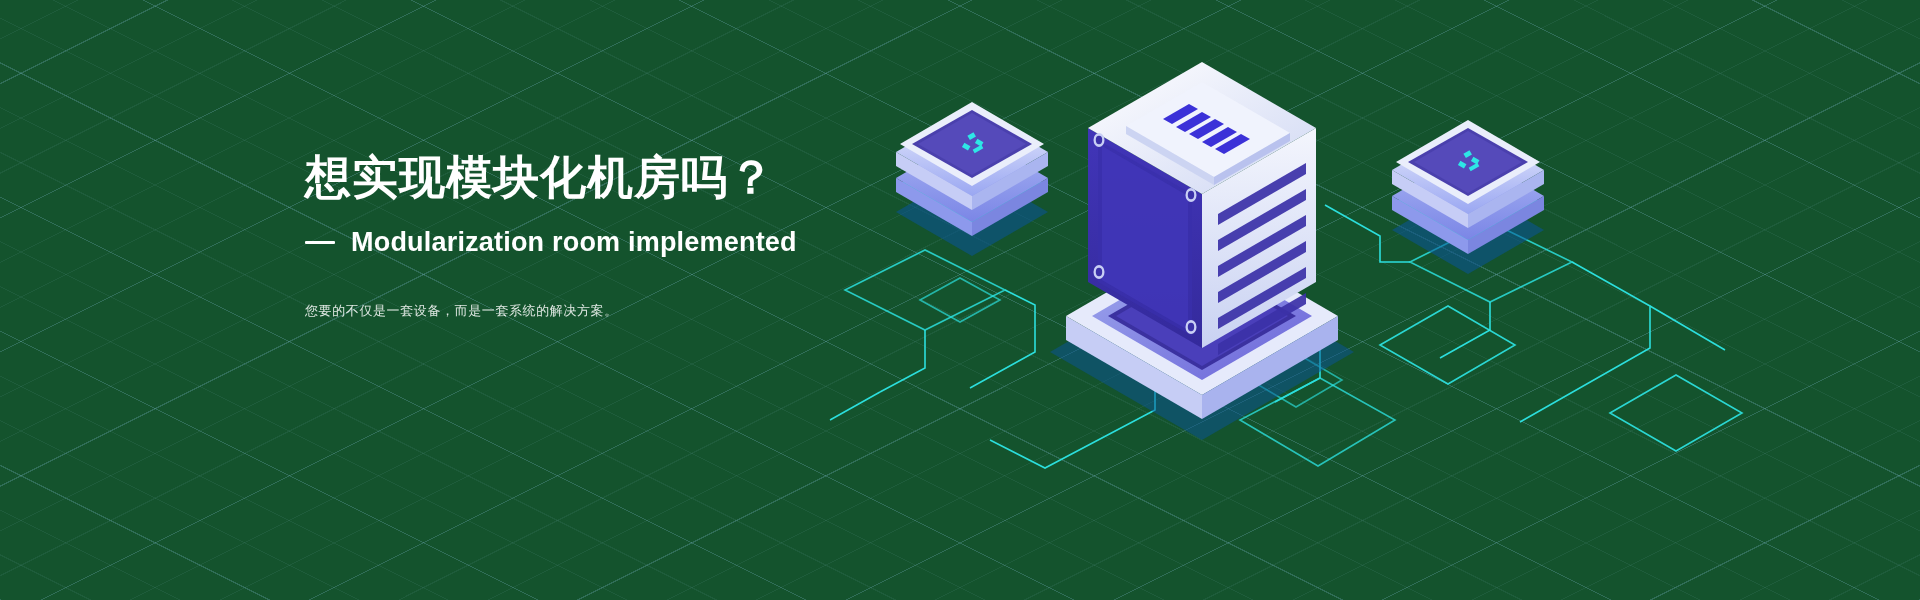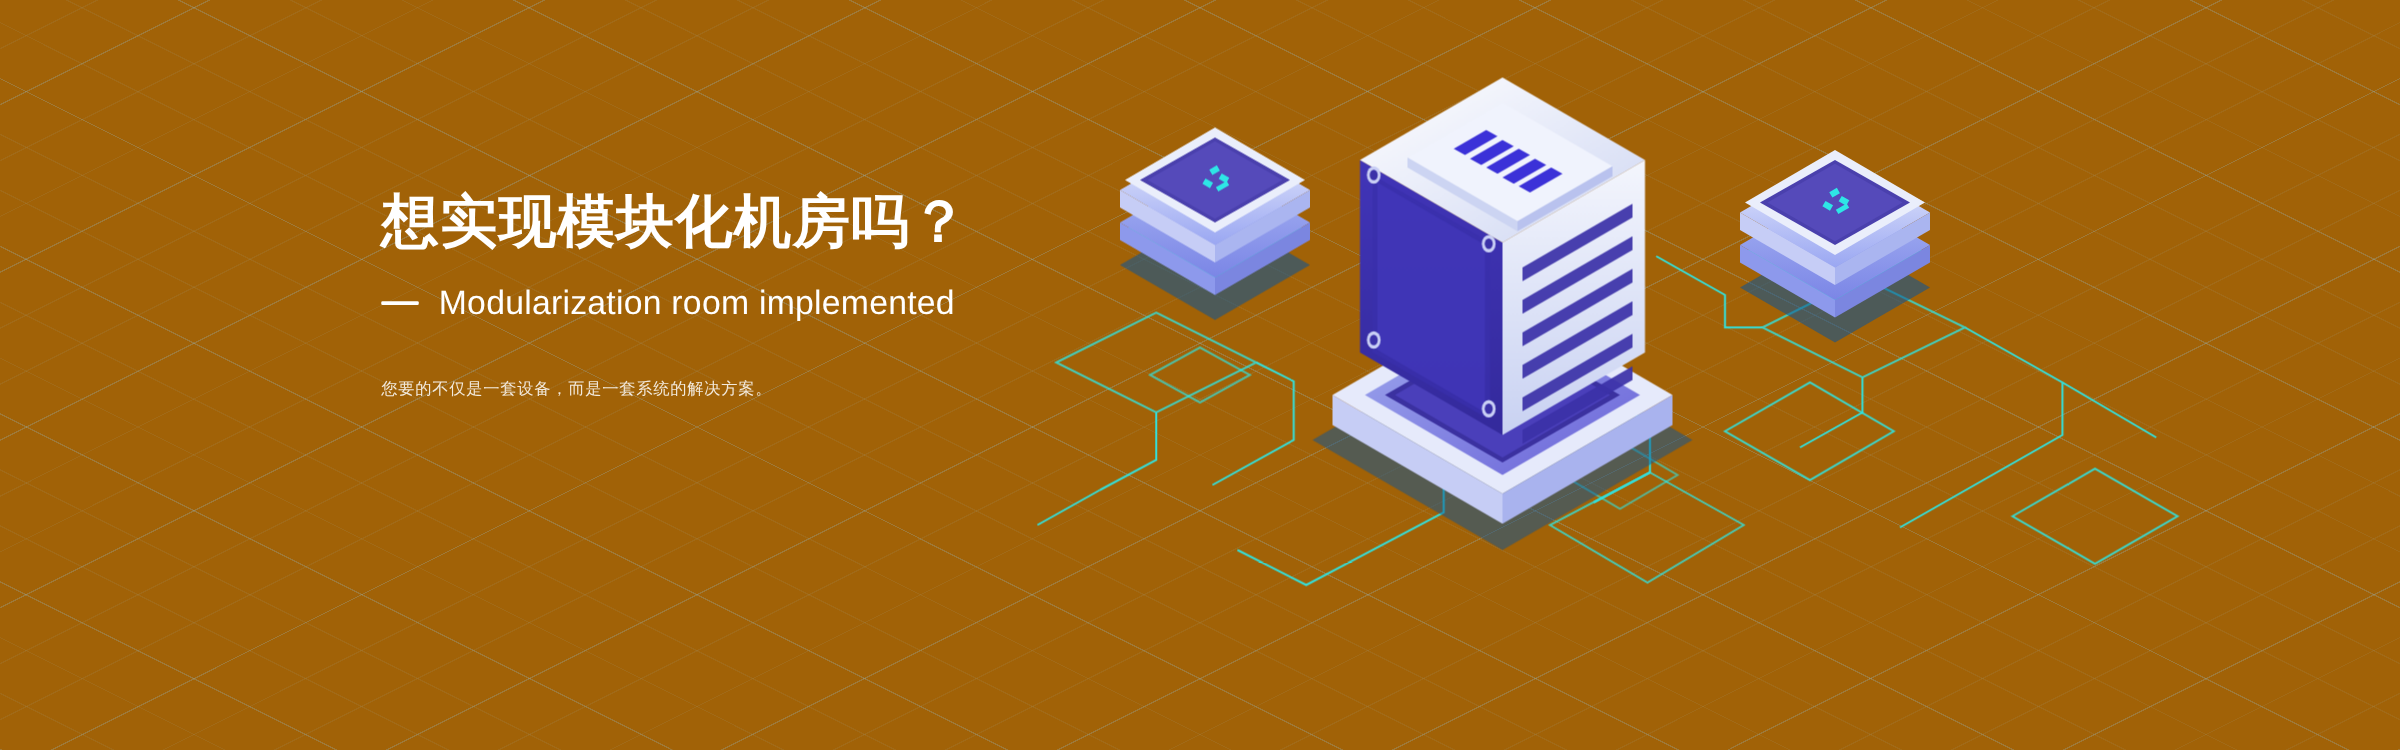--- a/index.html
+++ b/index.html
@@ -10,7 +10,7 @@
   }
   .banner{
     position:relative;width:1920px;height:600px;overflow:hidden;
-    background:#a16207;
+    background:#14532d;
   }
   
   .grid-bg{

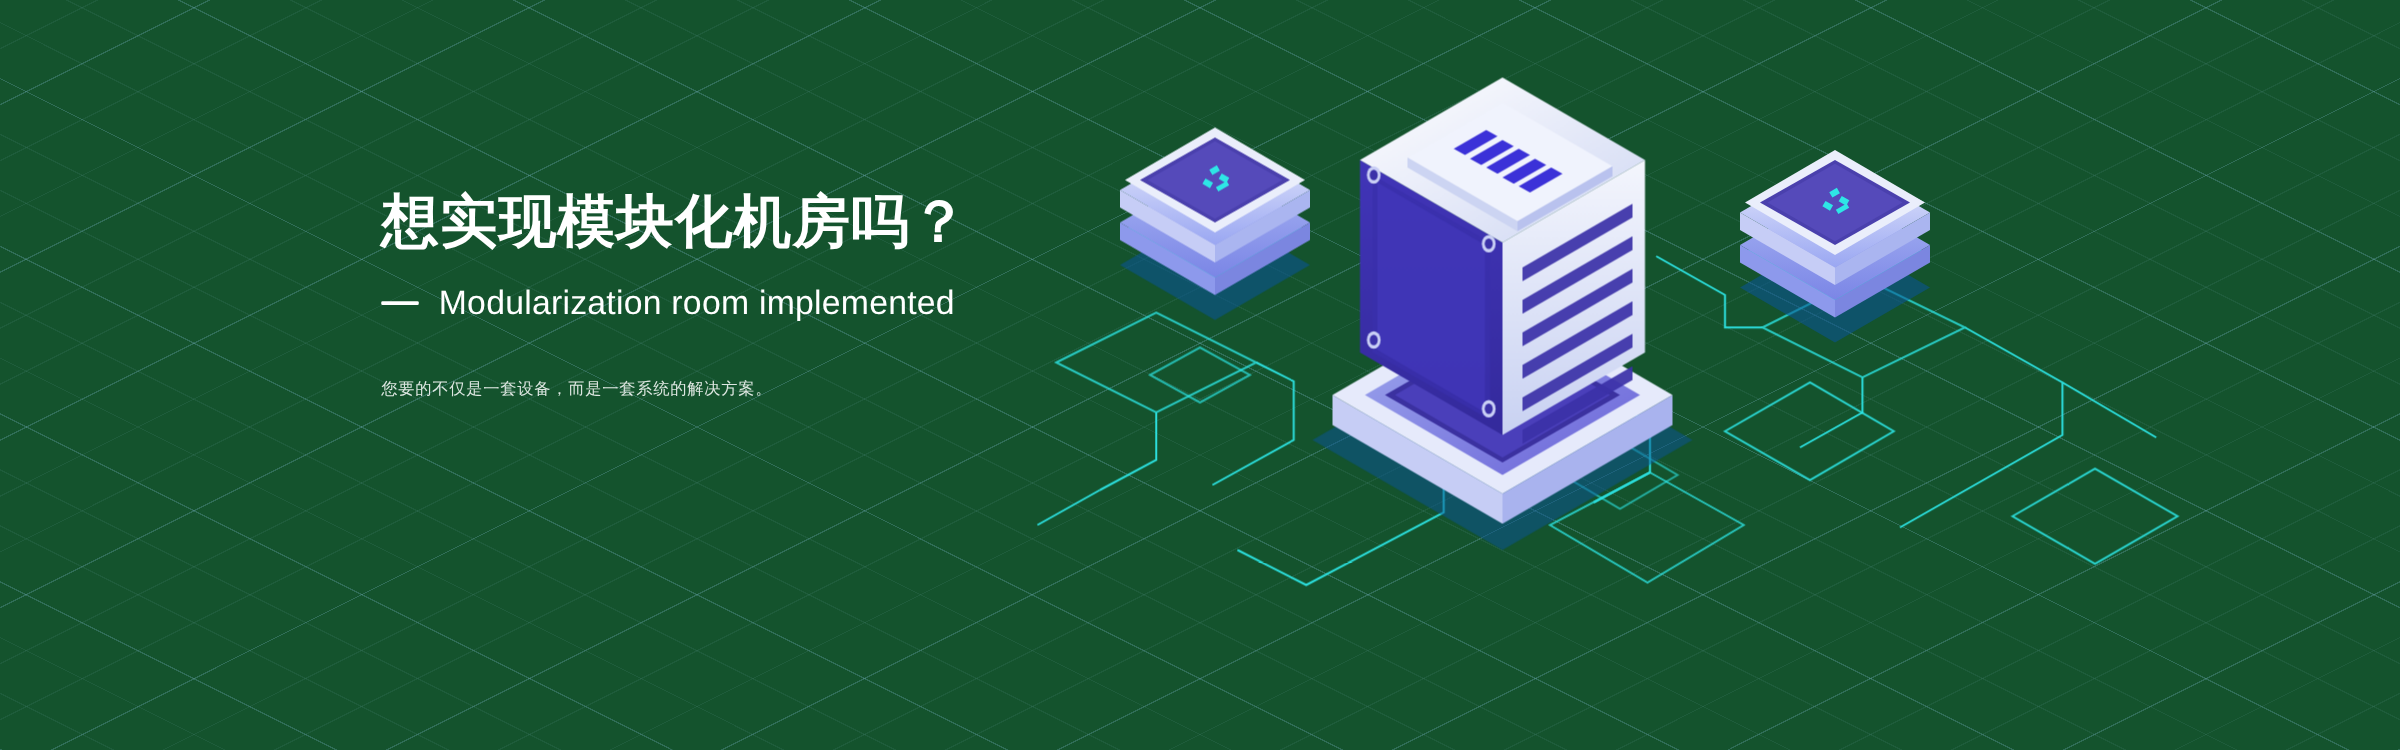--- a/index.html
+++ b/index.html
@@ -61,7 +61,7 @@
   .subhead{
     margin:0;
     font-size:27px;line-height:1.2;
-    font-weight:400;color:#ffffff;
+    font-weight:700;color:#ffffff;
     letter-spacing:0.2px;
     white-space:nowrap;
   }

